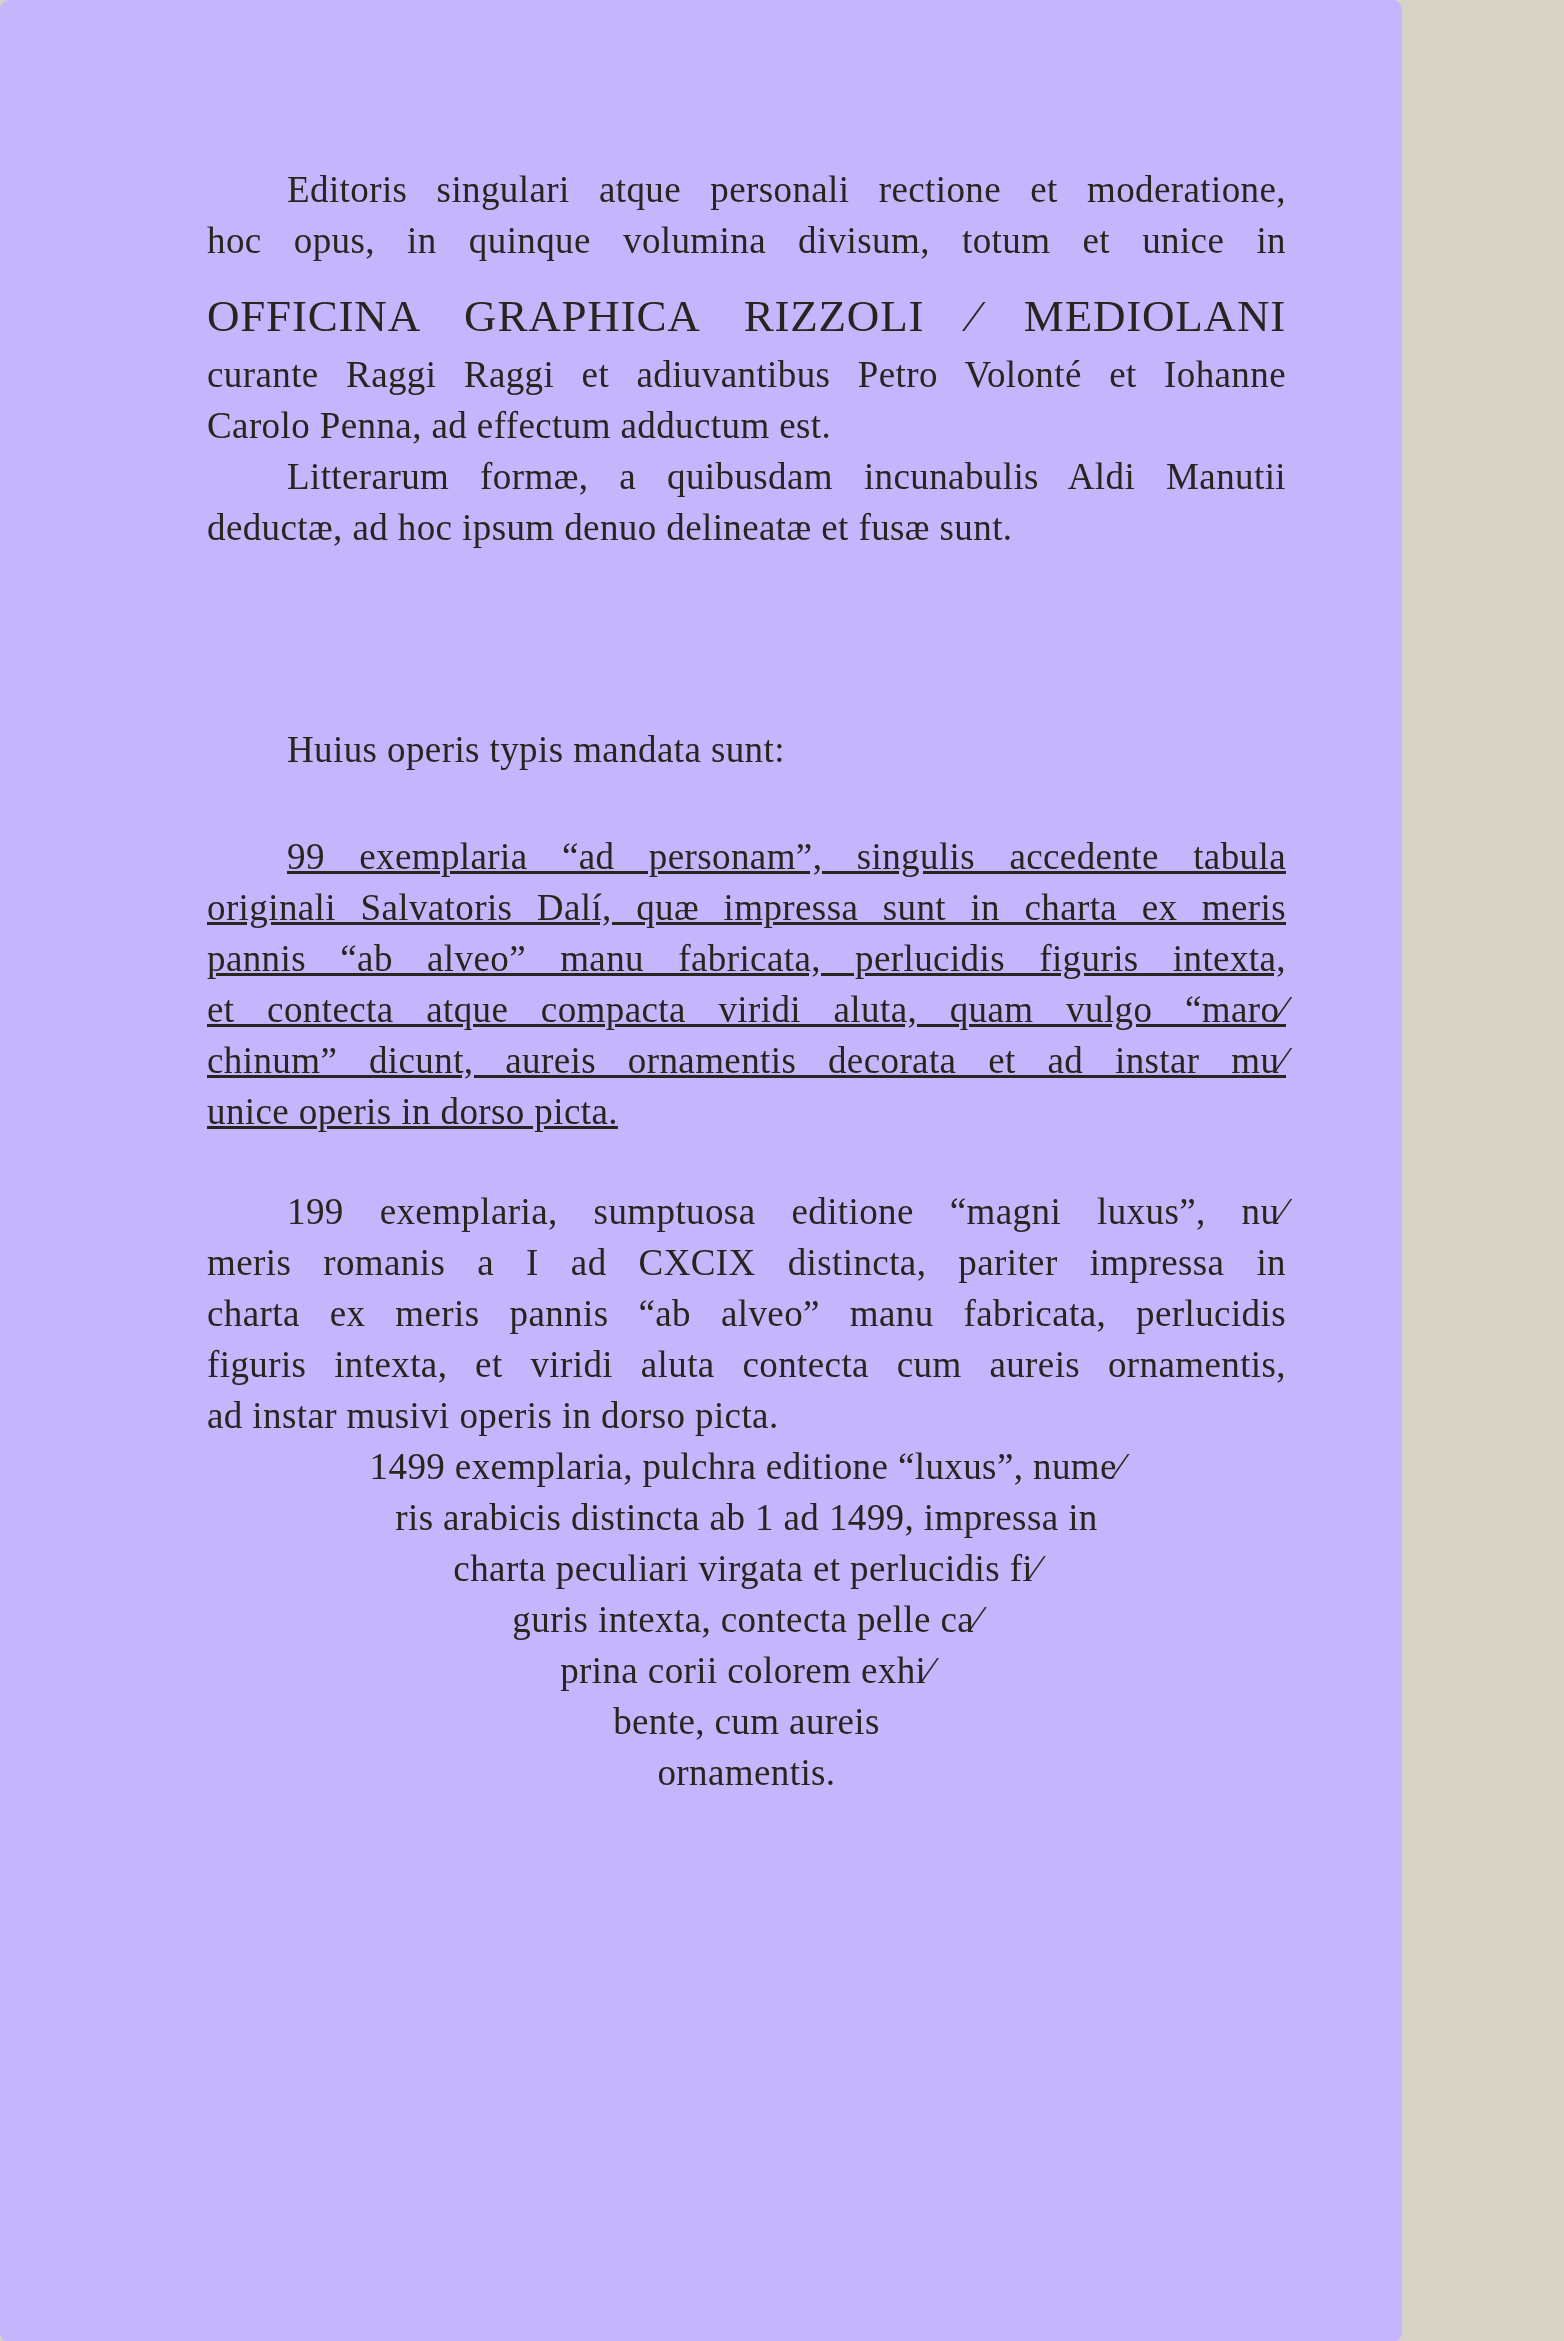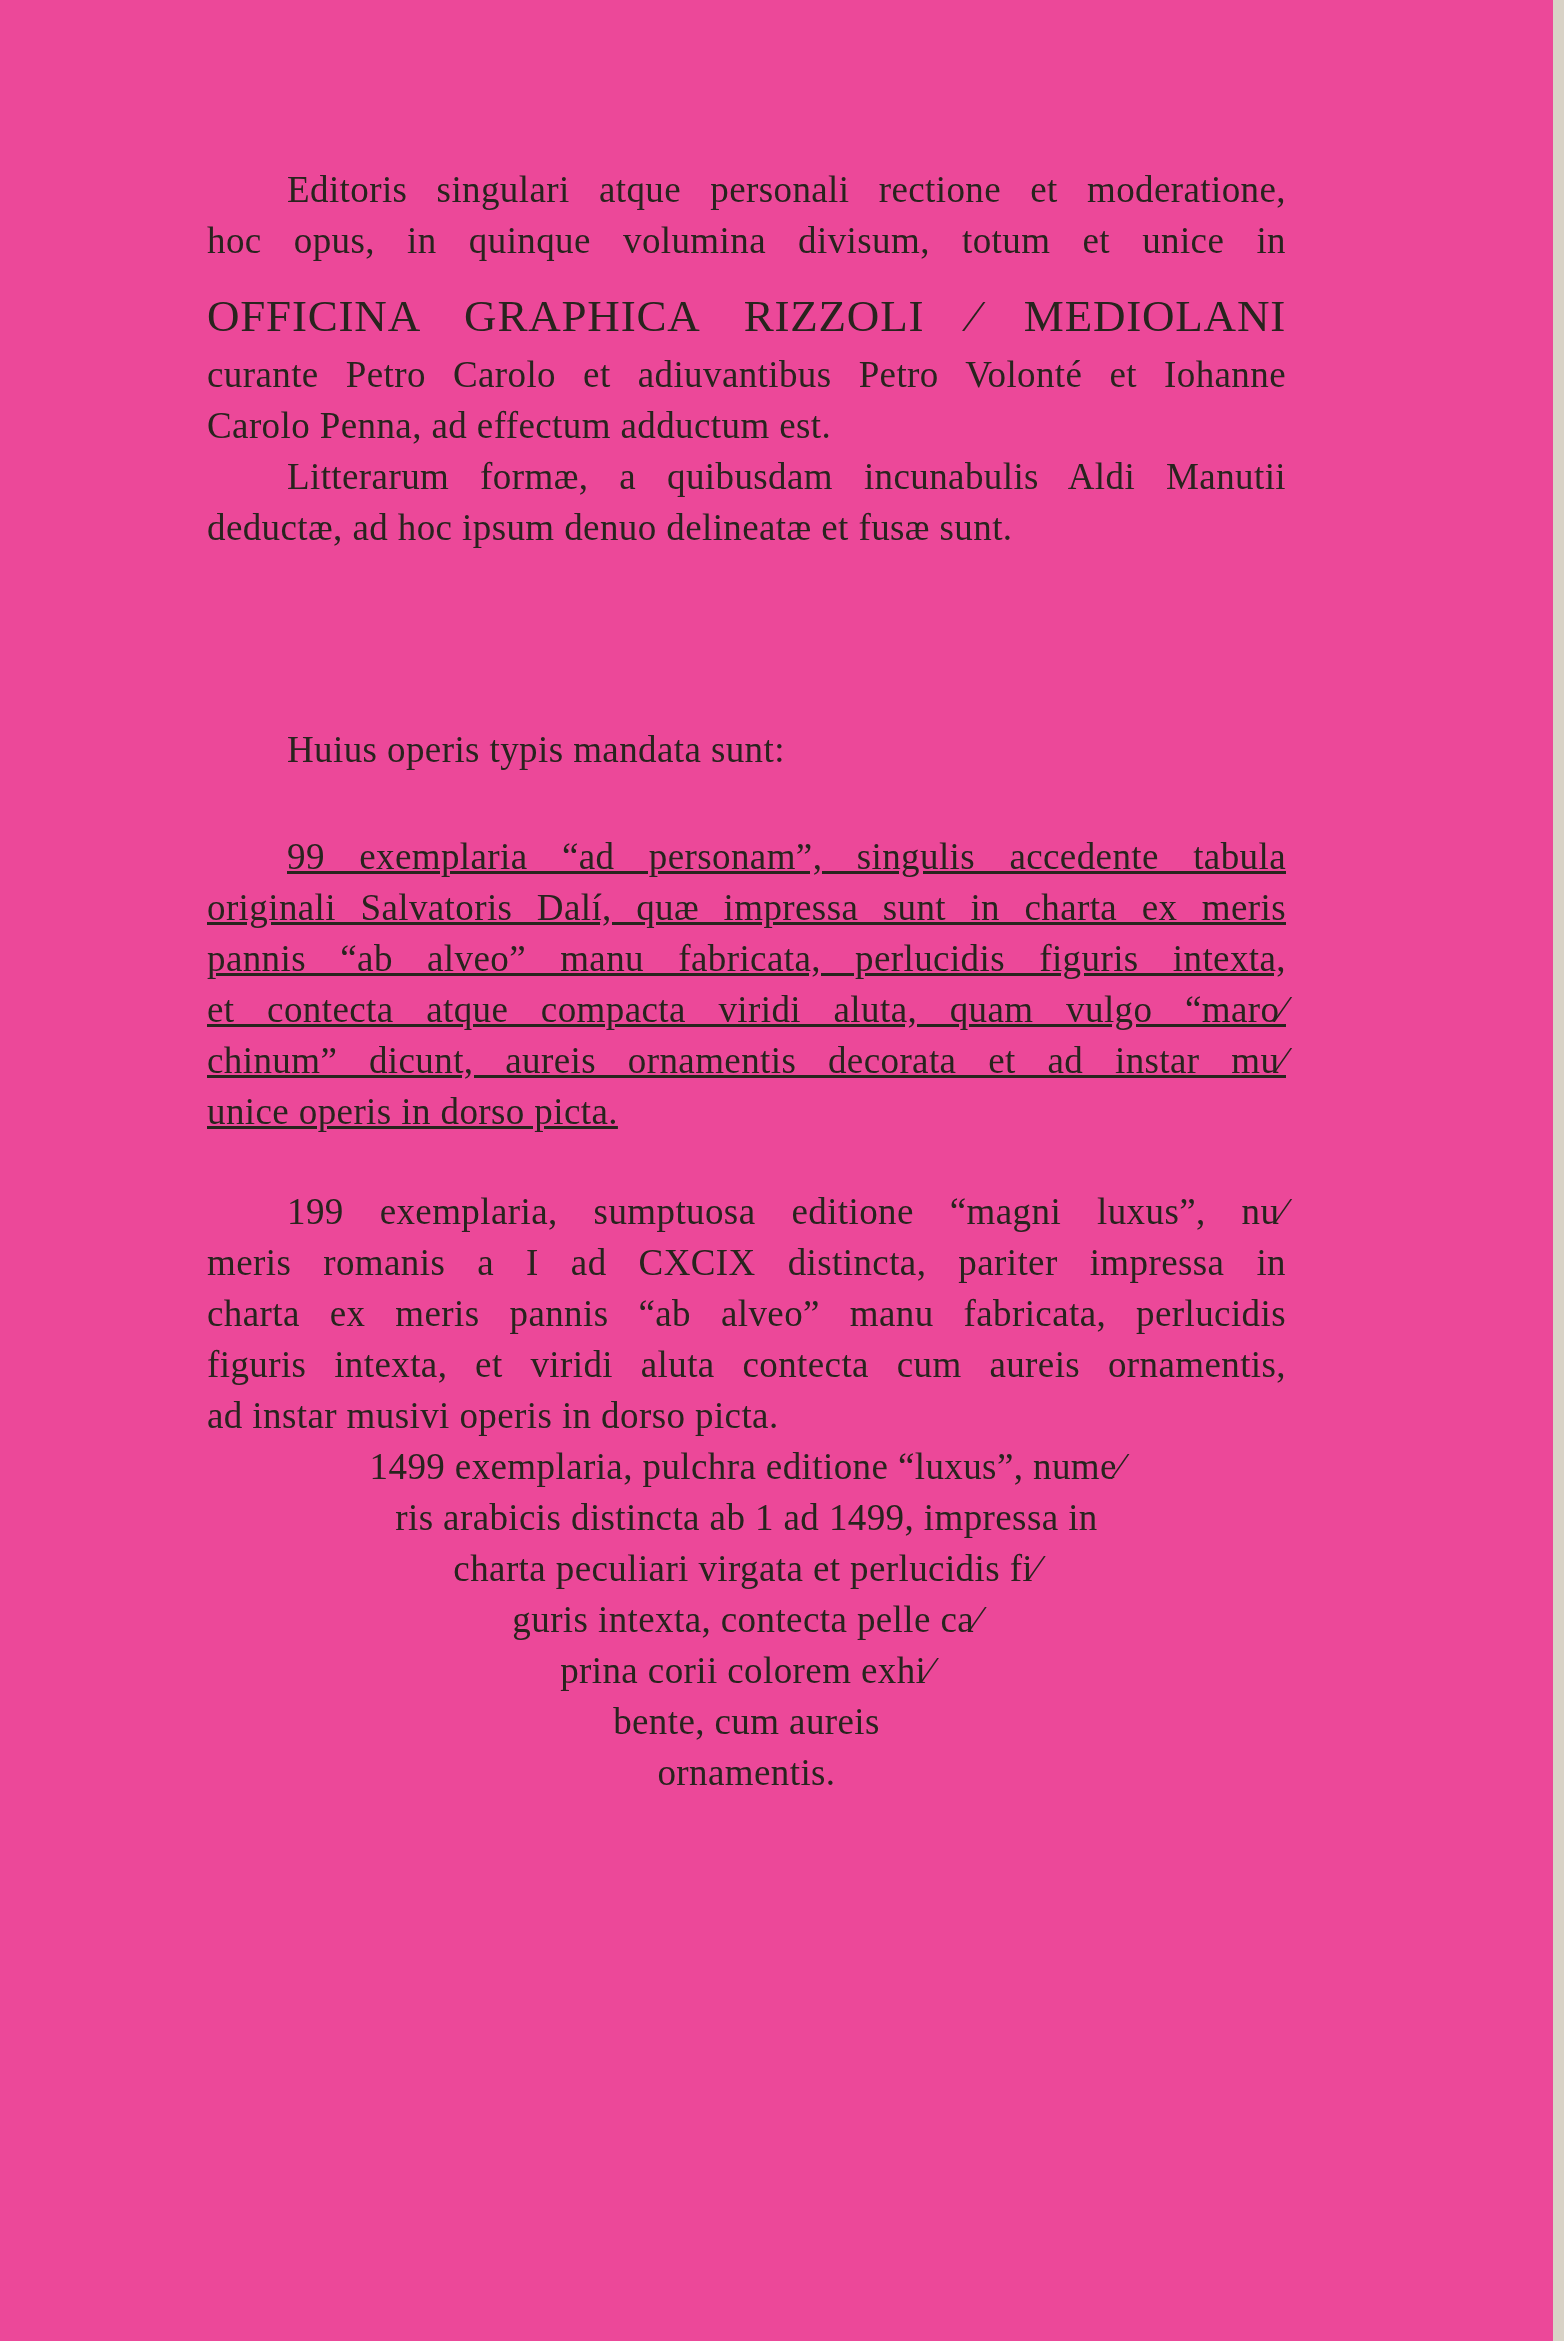--- a/index.html
+++ b/index.html
@@ -9,12 +9,13 @@
   }
   .page {
     position: relative;
-    width: 1553px;
+    width: 1402px;
     height: 2342px;
-    background: #ec4899;
+    background: #c4b5fd;
     color: #28241e;
     font-family: "Liberation Serif", "DejaVu Serif", serif;
     overflow: hidden;
+    border-radius: 9px;
   }
   .block {
     position: absolute;

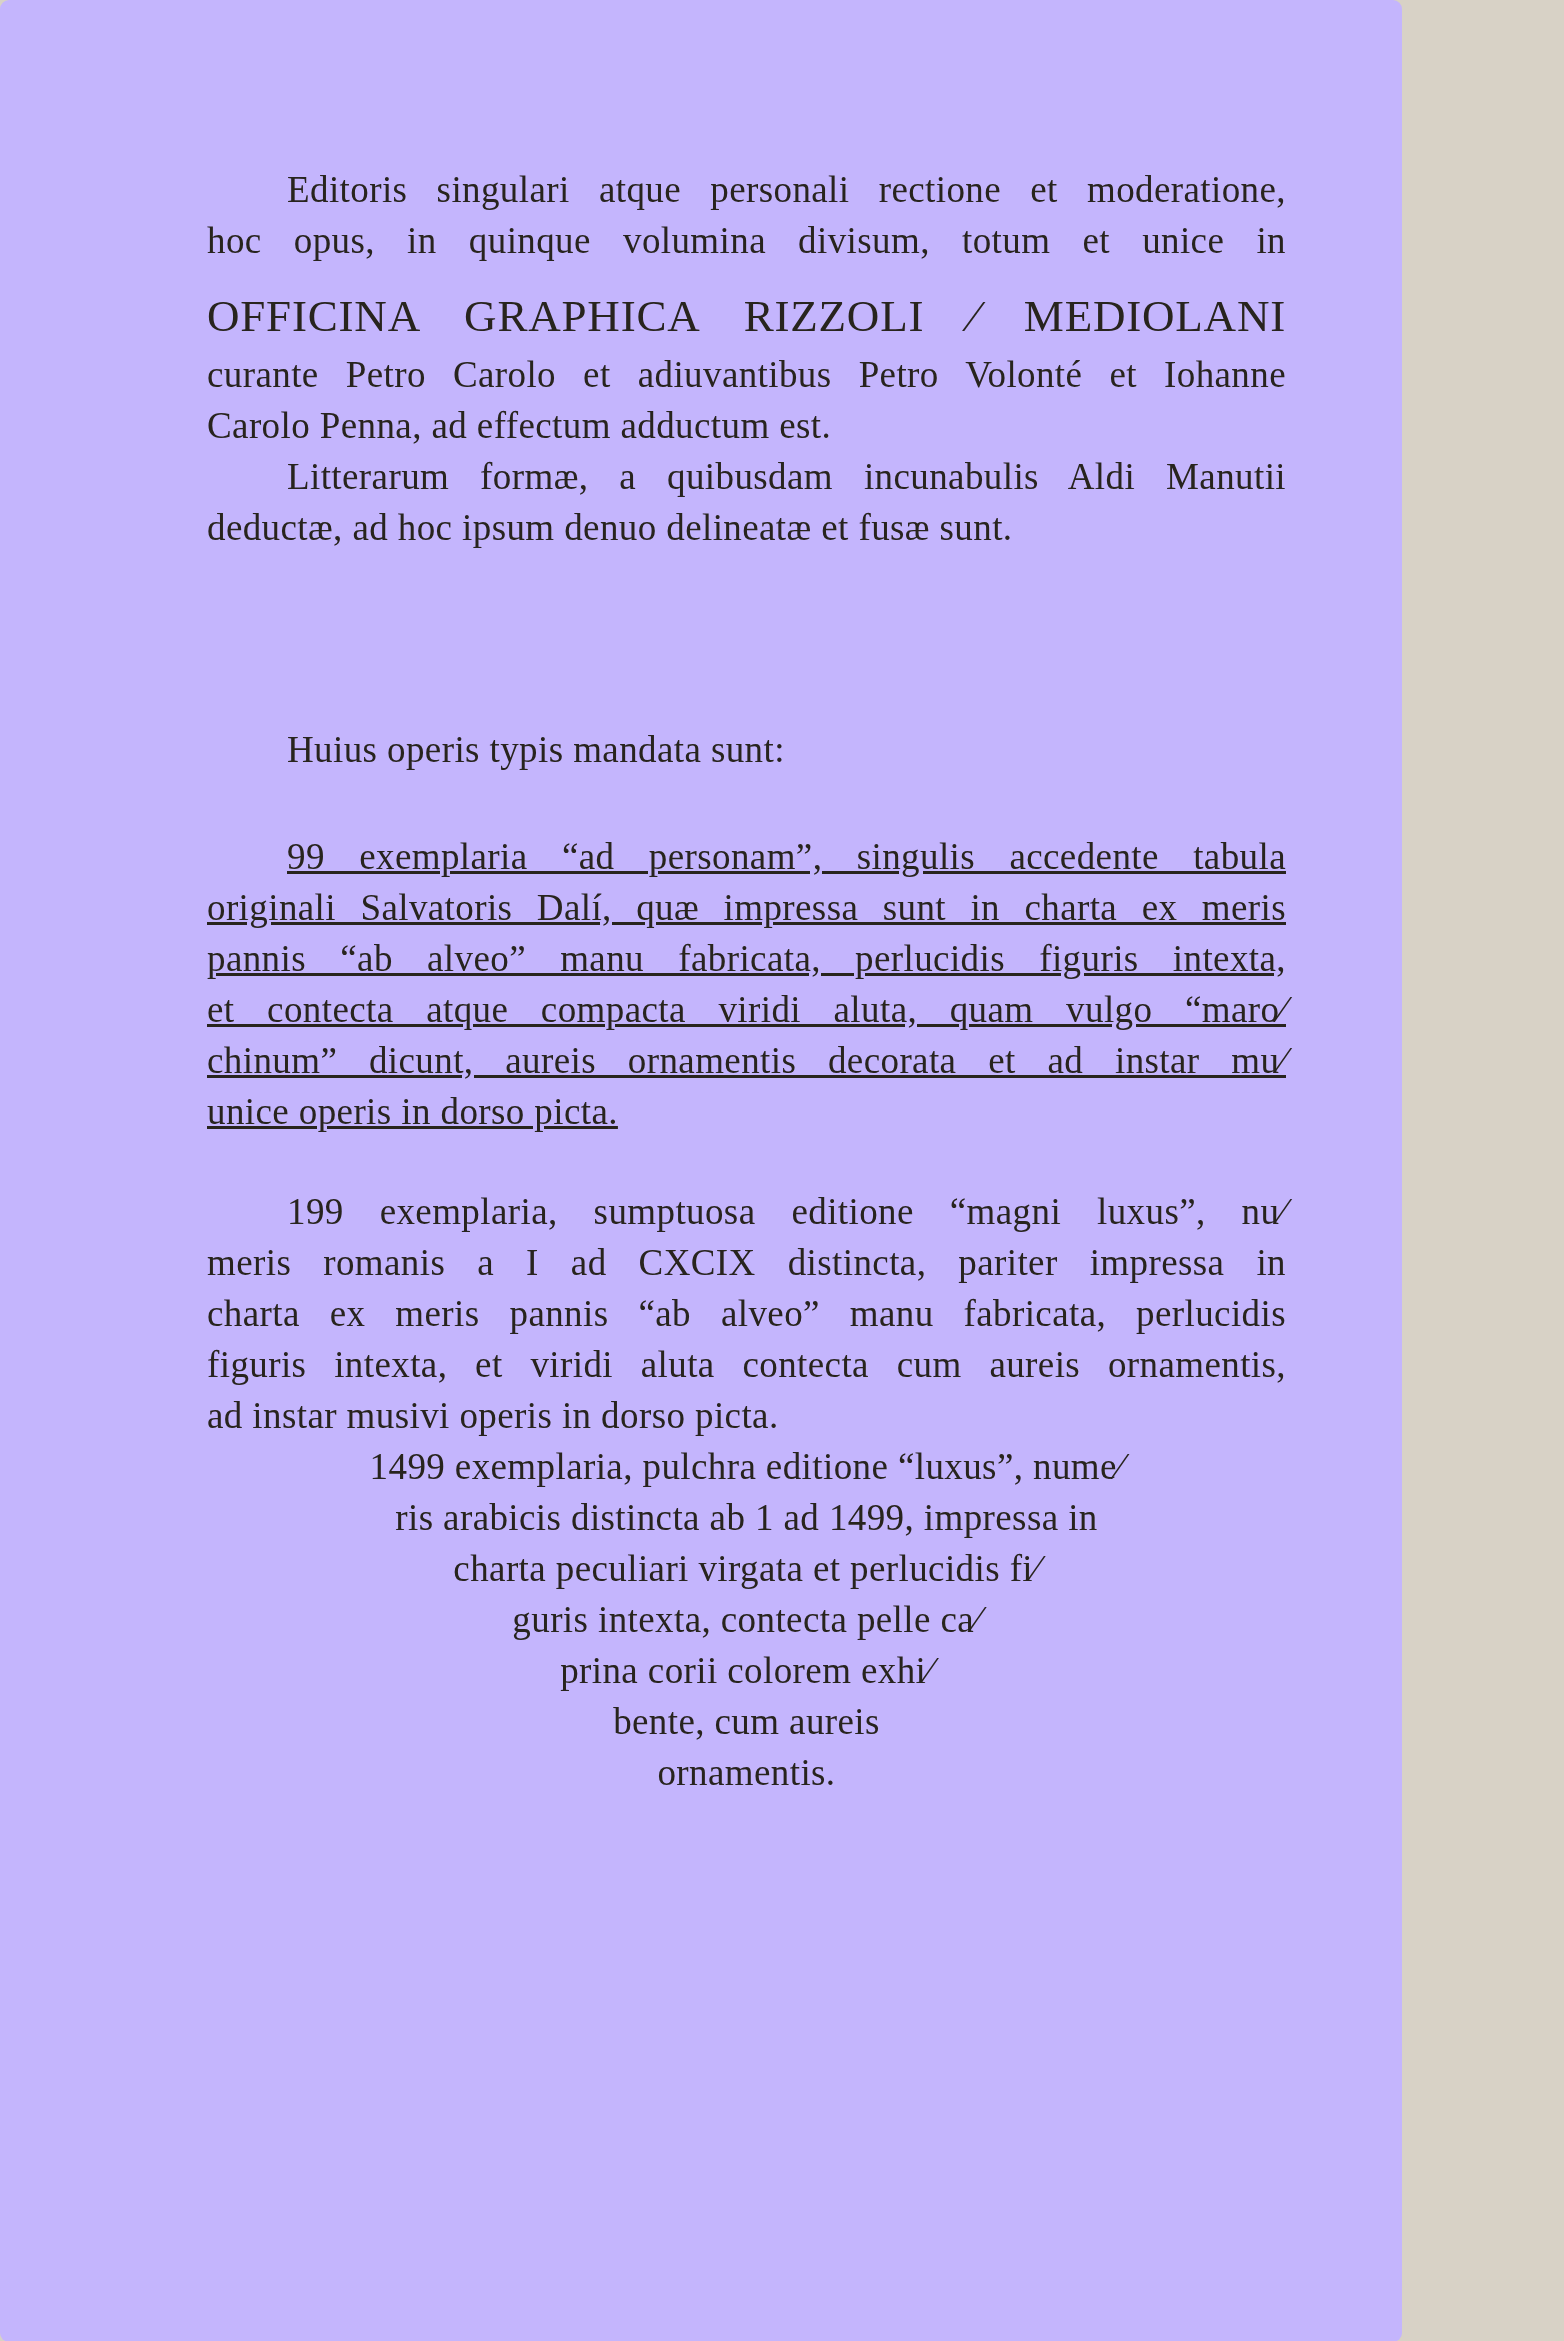--- a/index.html
+++ b/index.html
@@ -61,7 +61,7 @@
     <div class="line indent">Editoris singulari atque personali rectione et moderatione,</div>
     <div class="line">hoc opus, in quinque volumina divisum, totum et unice in</div>
     <div class="line caps">OFFICINA GRAPHICA RIZZOLI ⁄ MEDIOLANI</div>
-    <div class="line">curante Petro Carolo et adiuvantibus Petro Volonté et Iohanne</div>
+    <div class="line">curante Raggi Raggi et adiuvantibus Petro Volonté et Iohanne</div>
     <div class="line last">Carolo Penna, ad effectum adductum est.</div>
     <div class="line indent">Litterarum formæ, a quibusdam incunabulis Aldi Manutii</div>
     <div class="line last">deductæ, ad hoc ipsum denuo delineatæ et fusæ sunt.</div>

